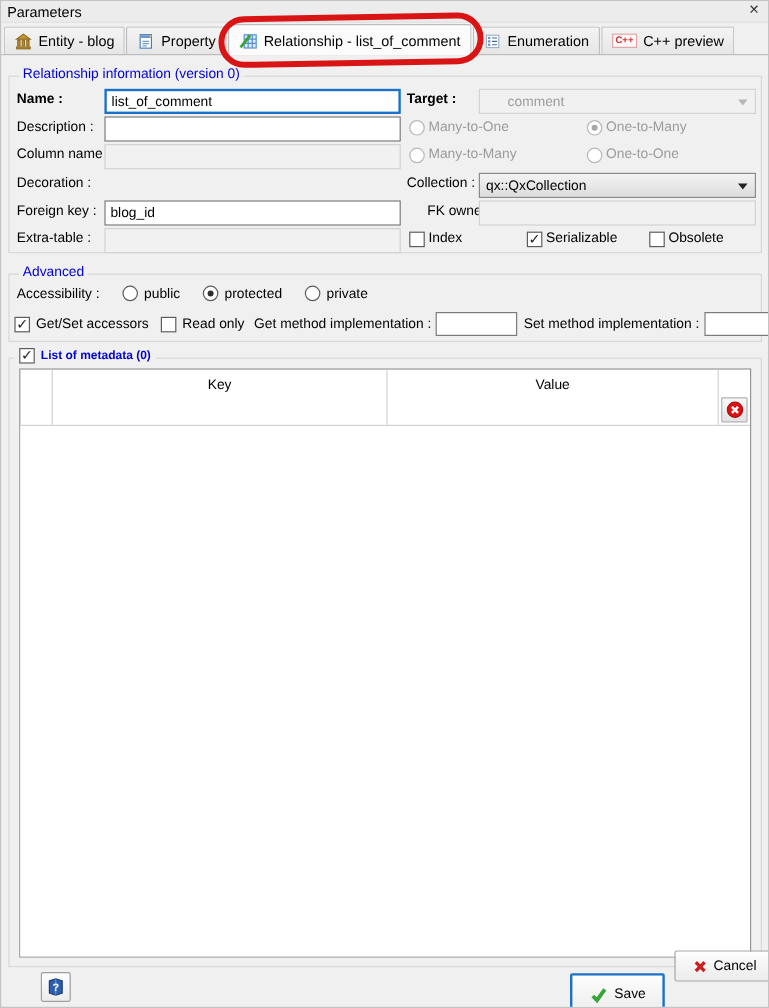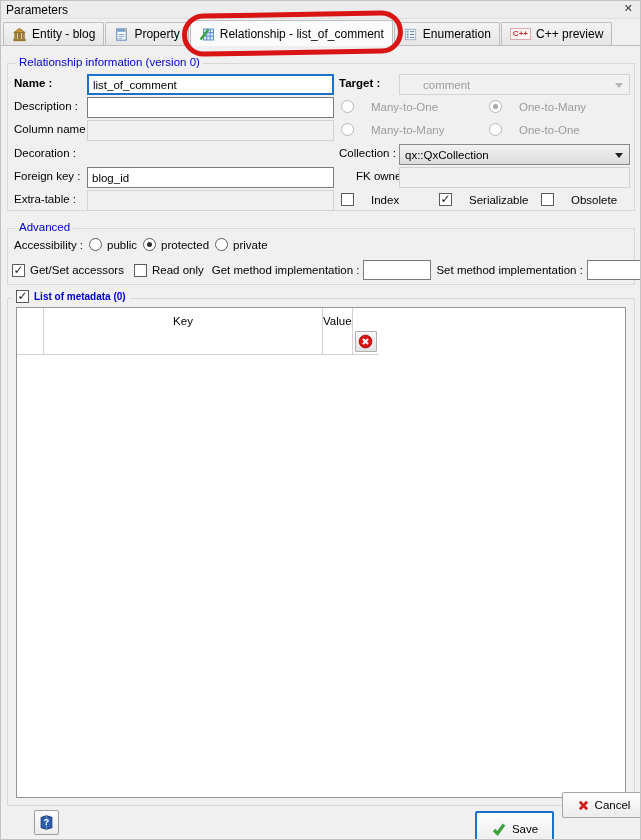--- a/index.html
+++ b/index.html
@@ -49,7 +49,7 @@
   .radio.dis.sel::after { background:#a8a8a8; }
   .cb { width:13px; height:13px; border:1px solid #5c5c5c; background:#fff; display:inline-flex; align-items:center; justify-content:center; flex:none; }
   .cb.checked::after { content:"✓"; font-size:12px; font-weight:bold; color:#1c1c1c; line-height:1; margin-top:-1px; }
-  .opt { position:absolute; top:3px; display:flex; align-items:center; gap:17px; font-size:11.5px; white-space:nowrap; }
+  .opt { position:absolute; top:3px; display:flex; align-items:flex-start; gap:3px; font-size:11.5px; white-space:nowrap; }
   .flexrow { position:absolute; left:6px; right:6px; display:flex; align-items:center; font-size:11.5px; white-space:nowrap; }
   
   .mtable { position:absolute; left:8px; right:8px; top:8px; bottom:7px; border:1px solid #949494; background:#fff; display:flex; flex-direction:row; }

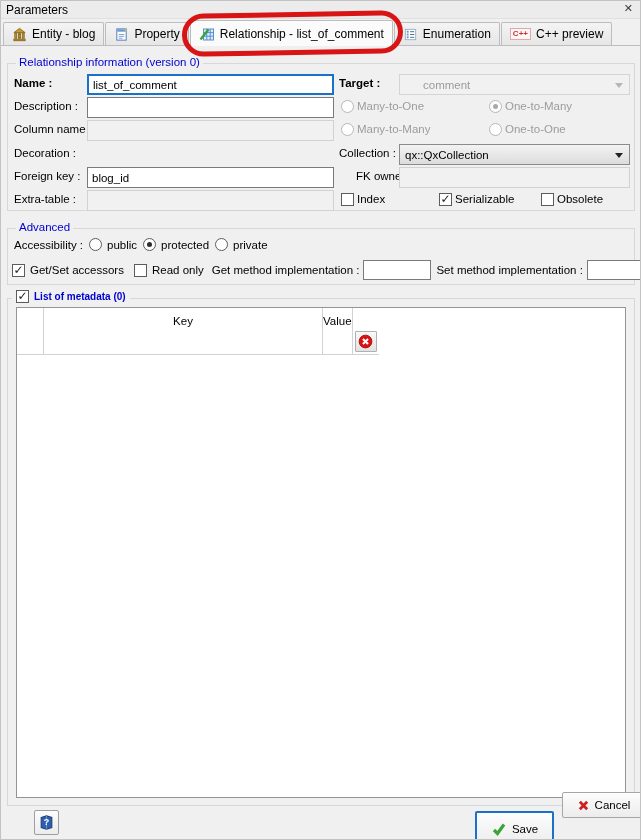--- a/index.html
+++ b/index.html
@@ -215,7 +215,7 @@
   <div class="gb" style="top:227px; height:57px;">
     <span class="gb-title">Advanced</span>
 
-    <div class="flexrow" style="top:9px; gap:6px;">
+    <div class="flexrow" style="top:9px; gap:19px;">
       <span>Accessibility :</span>
       <span style="display:flex;align-items:center;gap:5px;">
         <span class="radio"></span>

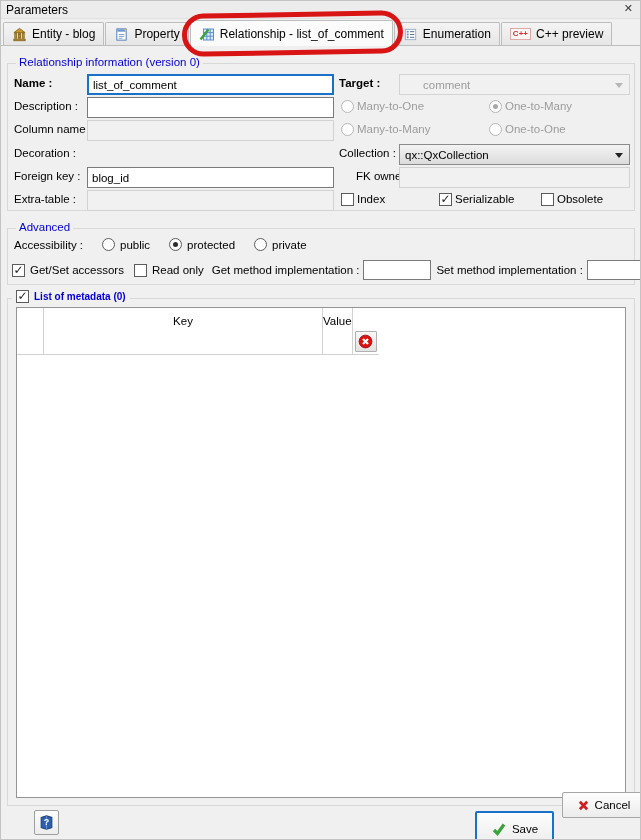--- a/index.html
+++ b/index.html
@@ -52,7 +52,7 @@
   .opt { position:absolute; top:3px; display:flex; align-items:flex-start; gap:3px; font-size:11.5px; white-space:nowrap; }
   .flexrow { position:absolute; left:6px; right:6px; display:flex; align-items:center; font-size:11.5px; white-space:nowrap; }
   
-  .mtable { position:absolute; left:8px; right:8px; top:8px; bottom:7px; border:1px solid #949494; background:#fff; display:flex; flex-direction:row; }
+  .mtable { position:absolute; left:8px; right:8px; top:8px; bottom:7px; border:1px solid #949494; background:#fff; display:flex; flex-direction:column; }
   .thead { height:47px; border-bottom:1px solid #d2d2d2; display:flex; }
   .th-corner { width:27px; border-right:1px solid #d2d2d2; }
   .th { border-right:1px solid #d2d2d2; text-align:center; padding-top:7px; font-size:11.5px; }

